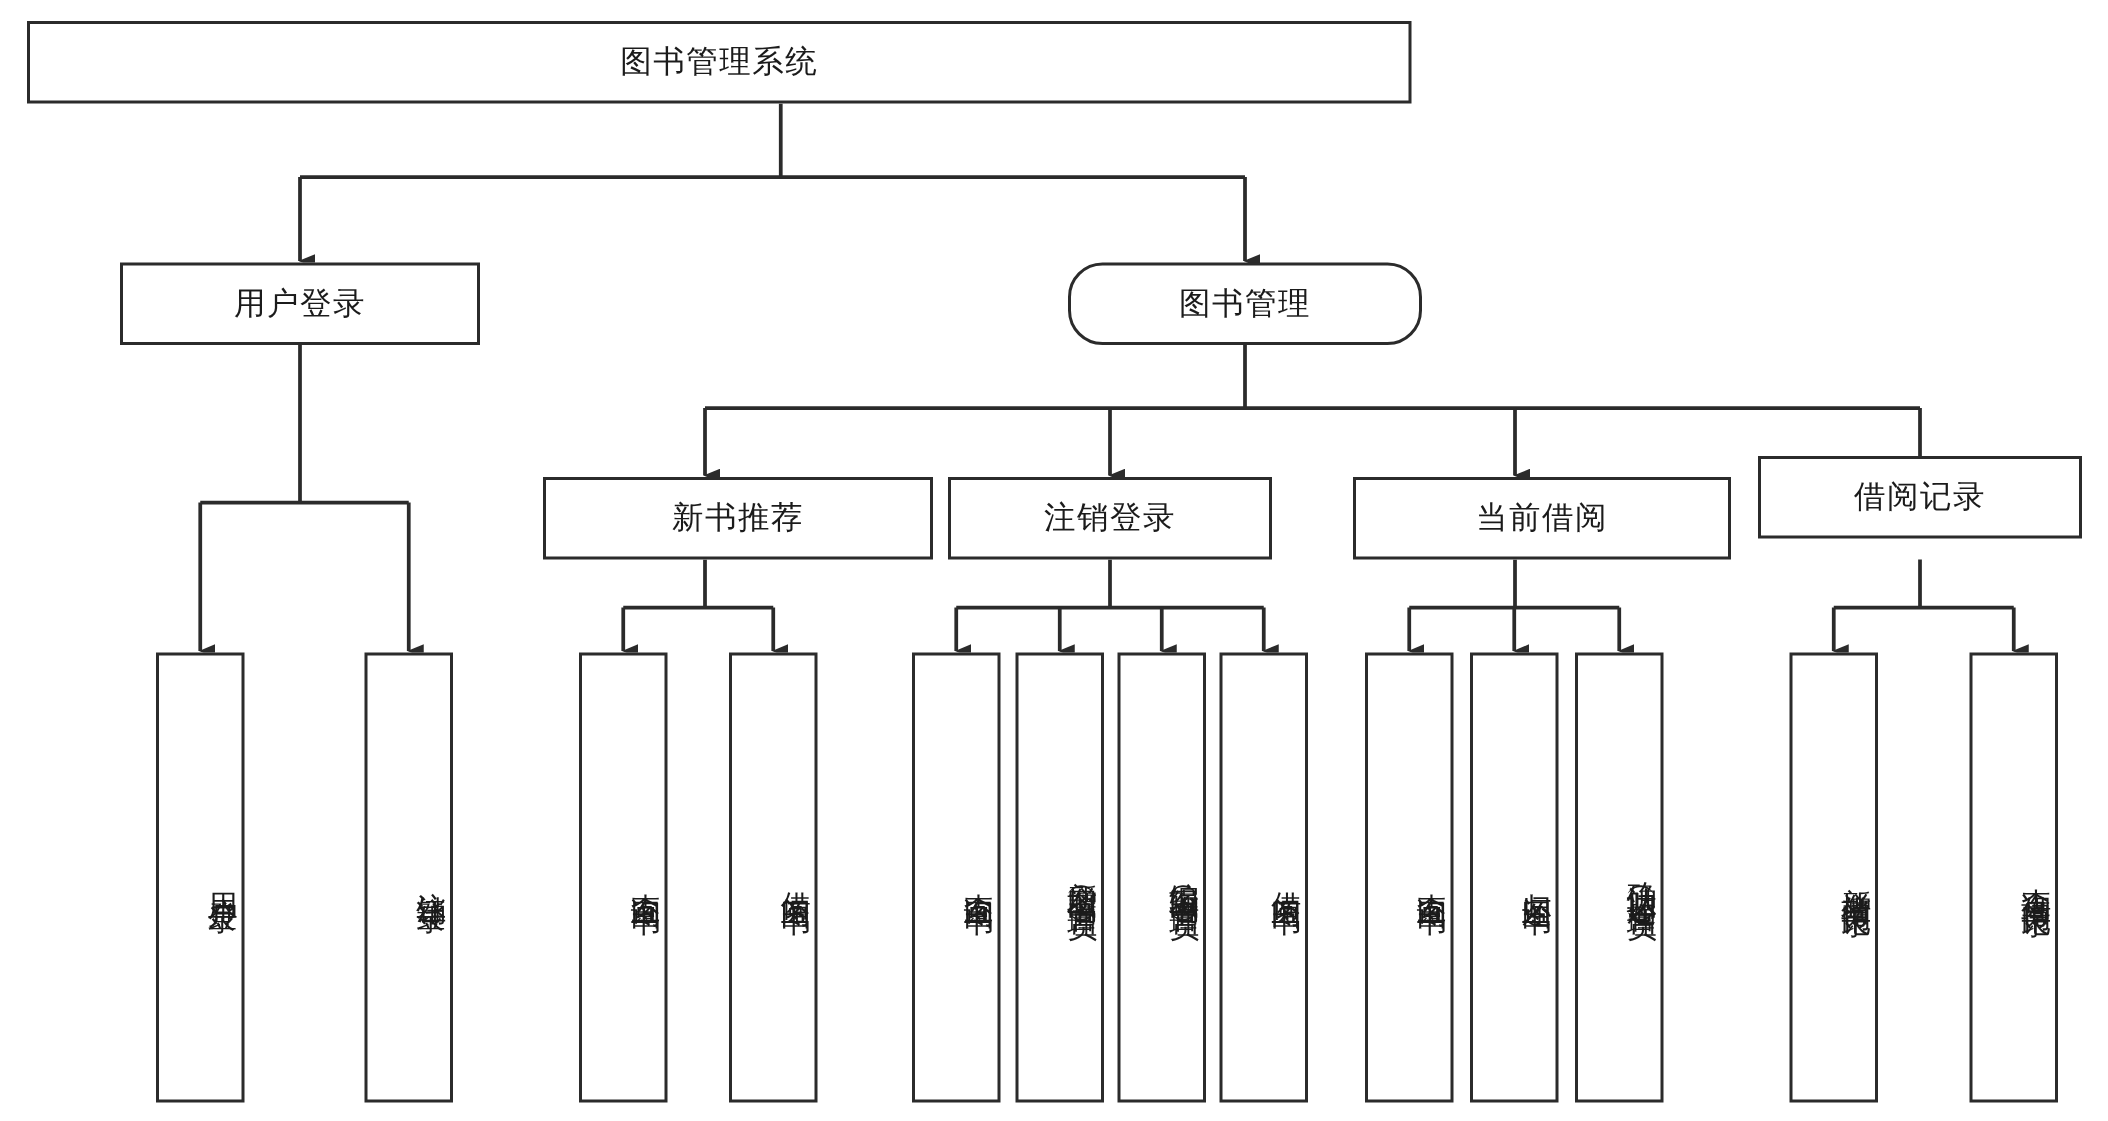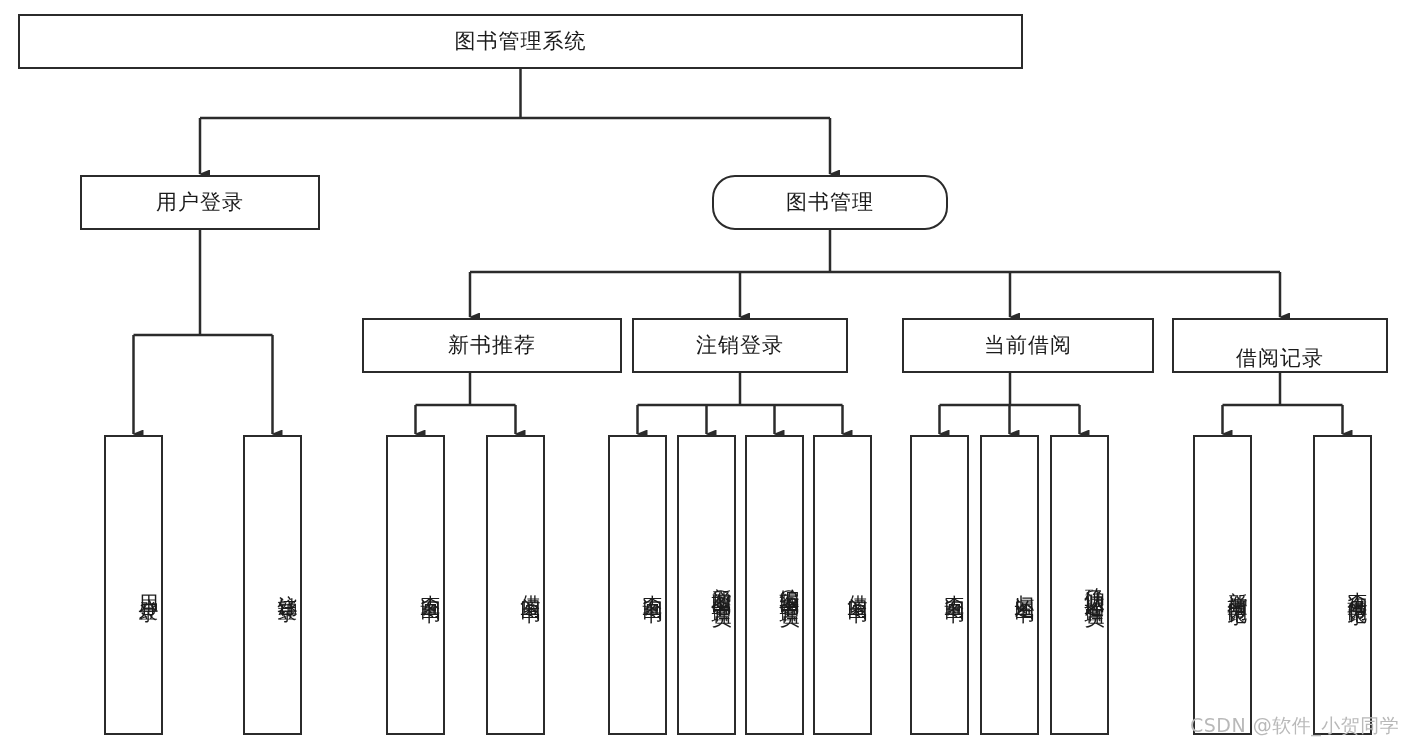--- a/index.html
+++ b/index.html
@@ -112,7 +112,7 @@
   </svg>
 
   <div id="node-layer">
-      <div class="node horiz" style="left: 18px; top: 14px; width: 1005px; height: 55px;">
+      <div class="node horiz" style="left: 18px; top: 14px; width: 923px; height: 55px;">
         <span>图书管理系统</span>
       </div>
       <div class="node horiz" style="left: 80px; top: 175px; width: 240px; height: 55px;">

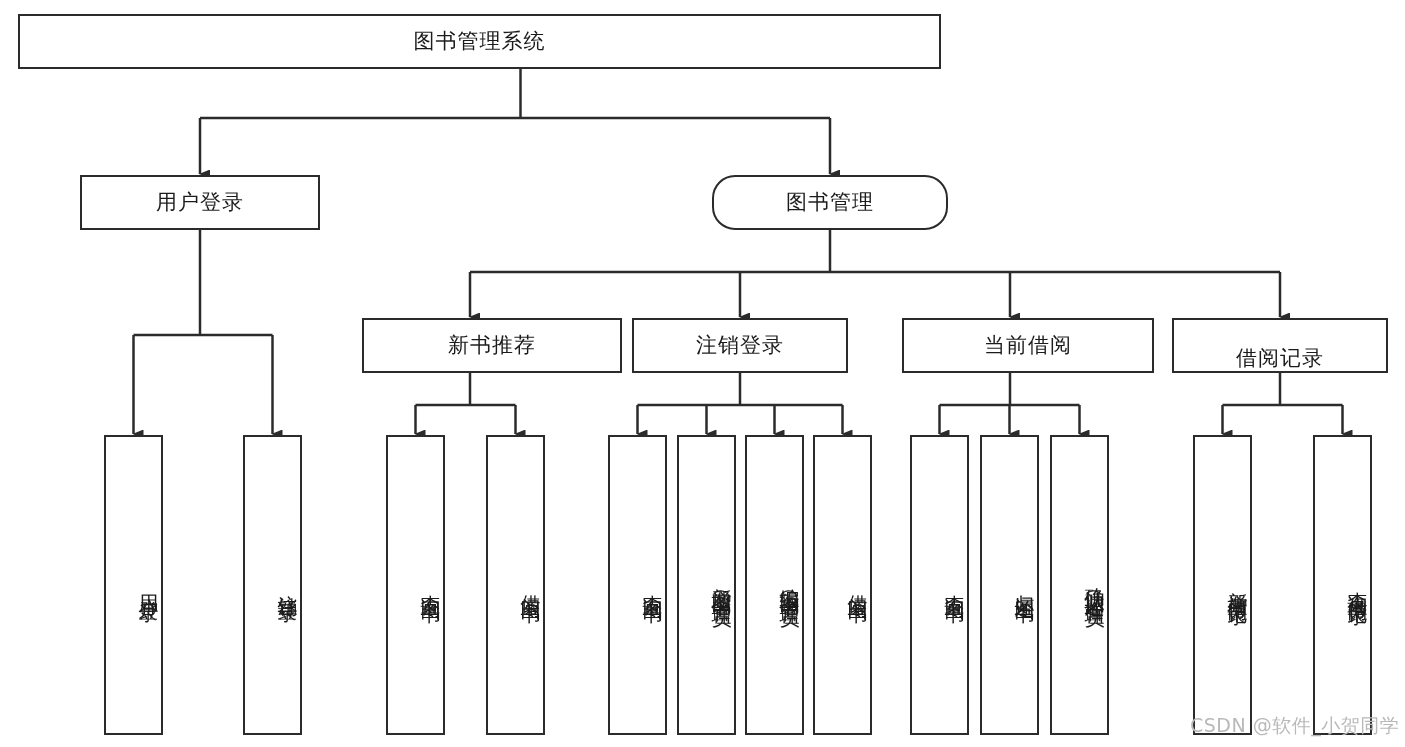--- a/index.html
+++ b/index.html
@@ -130,7 +130,7 @@
       <div class="node horiz" style="left: 902px; top: 318px; width: 252px; height: 55px;">
         <span>当前借阅</span>
       </div>
-      <div class="node horiz" style="left: 1172px; top: 318px; width: 216px; height: 55px; align-items: flex-end;">
+      <div class="node horiz" style="left: 1172px; top: 304px; width: 216px; height: 55px;">
         <span>借阅记录</span>
       </div>
       <div class="node vert" style="left: 104px; top: 435px; width: 59px; height: 300px;">

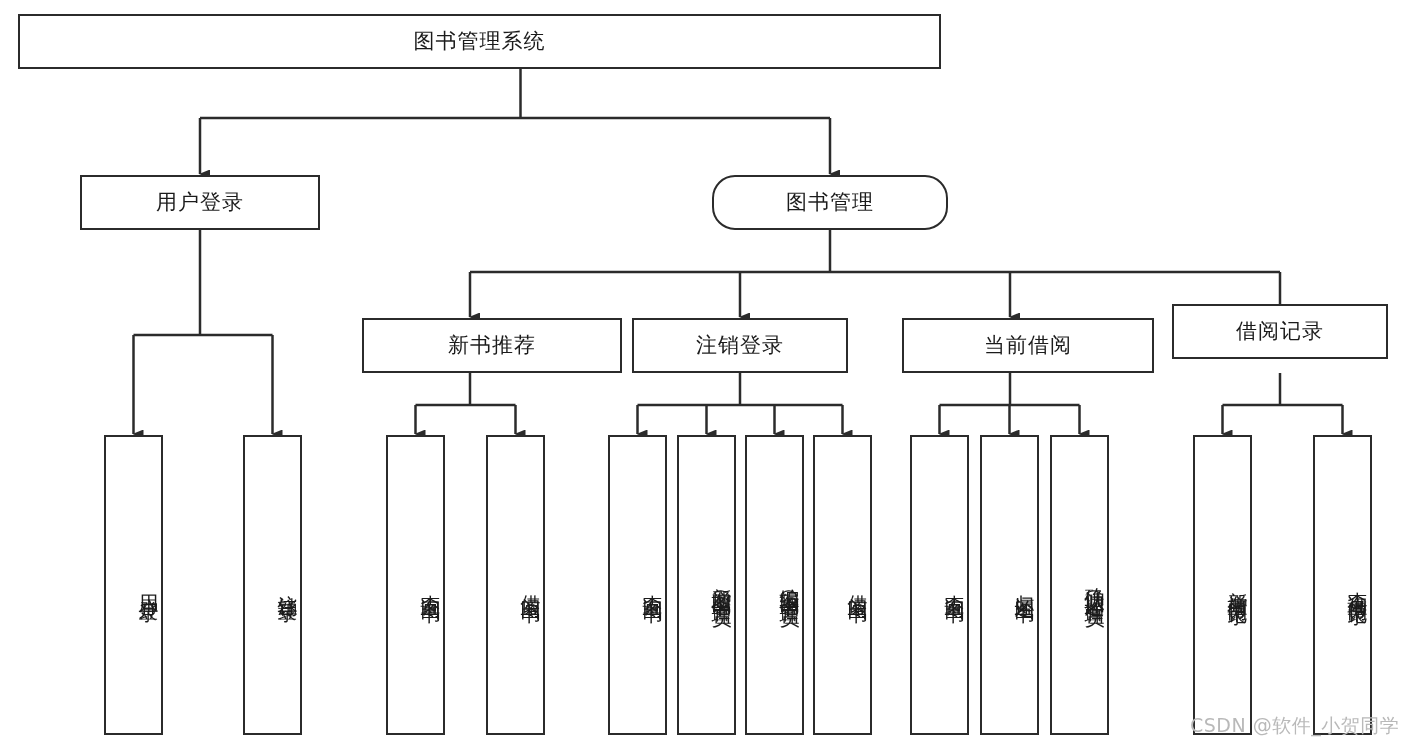--- a/index.html
+++ b/index.html
@@ -174,7 +174,6 @@
       </div>
     </div>
 
-  <div class="watermark" style="left:1190px; top:713px;">CSDN @软件_小贺同学</div>
 </div>
 
 </body></html>

